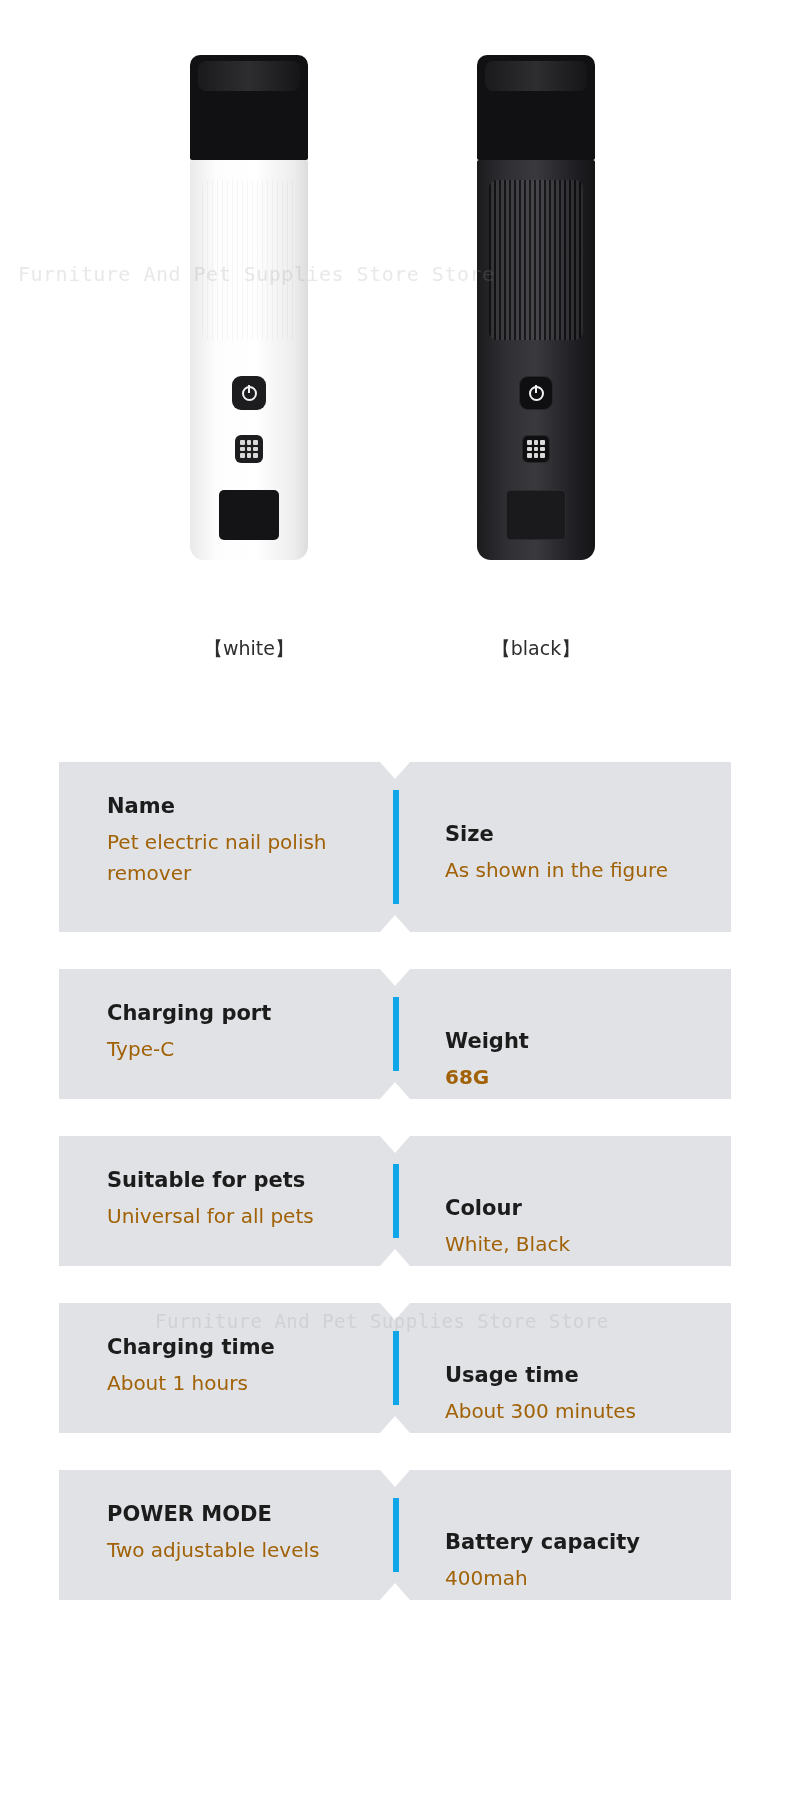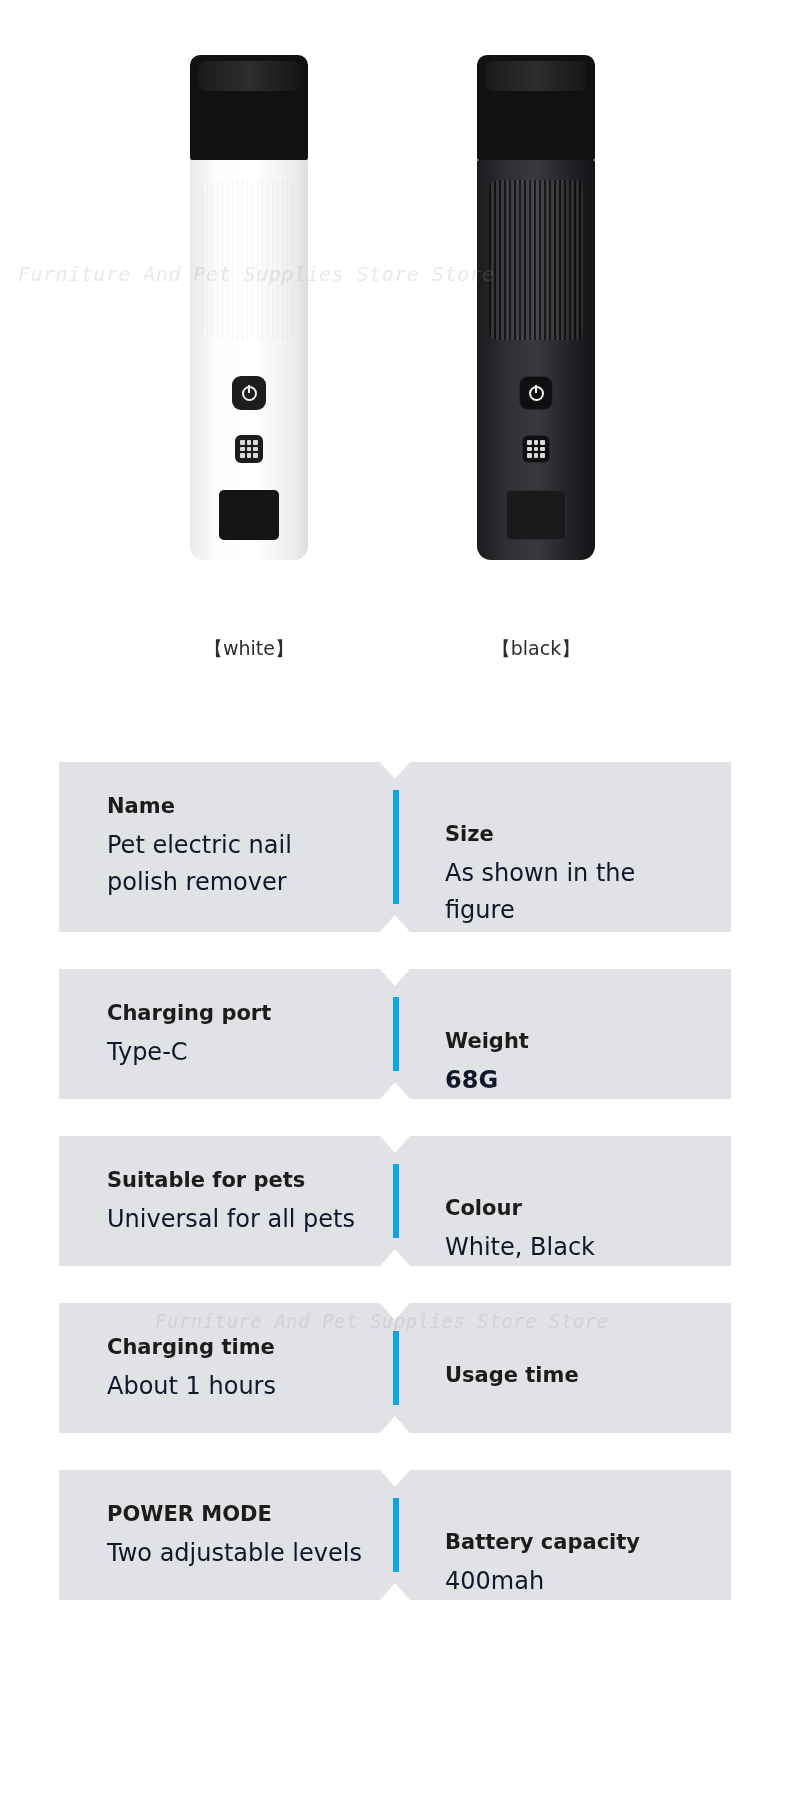--- a/index.html
+++ b/index.html
@@ -172,7 +172,6 @@
     letter-spacing: 0.5px;
     white-space: nowrap;
     pointer-events: none;
-    font-style: italic;
   }
   .wm-top { left: 18px; top: 262px; font-size: 20px; }
   .wm-mid { left: 155px; top: 1310px; font-size: 19px; }

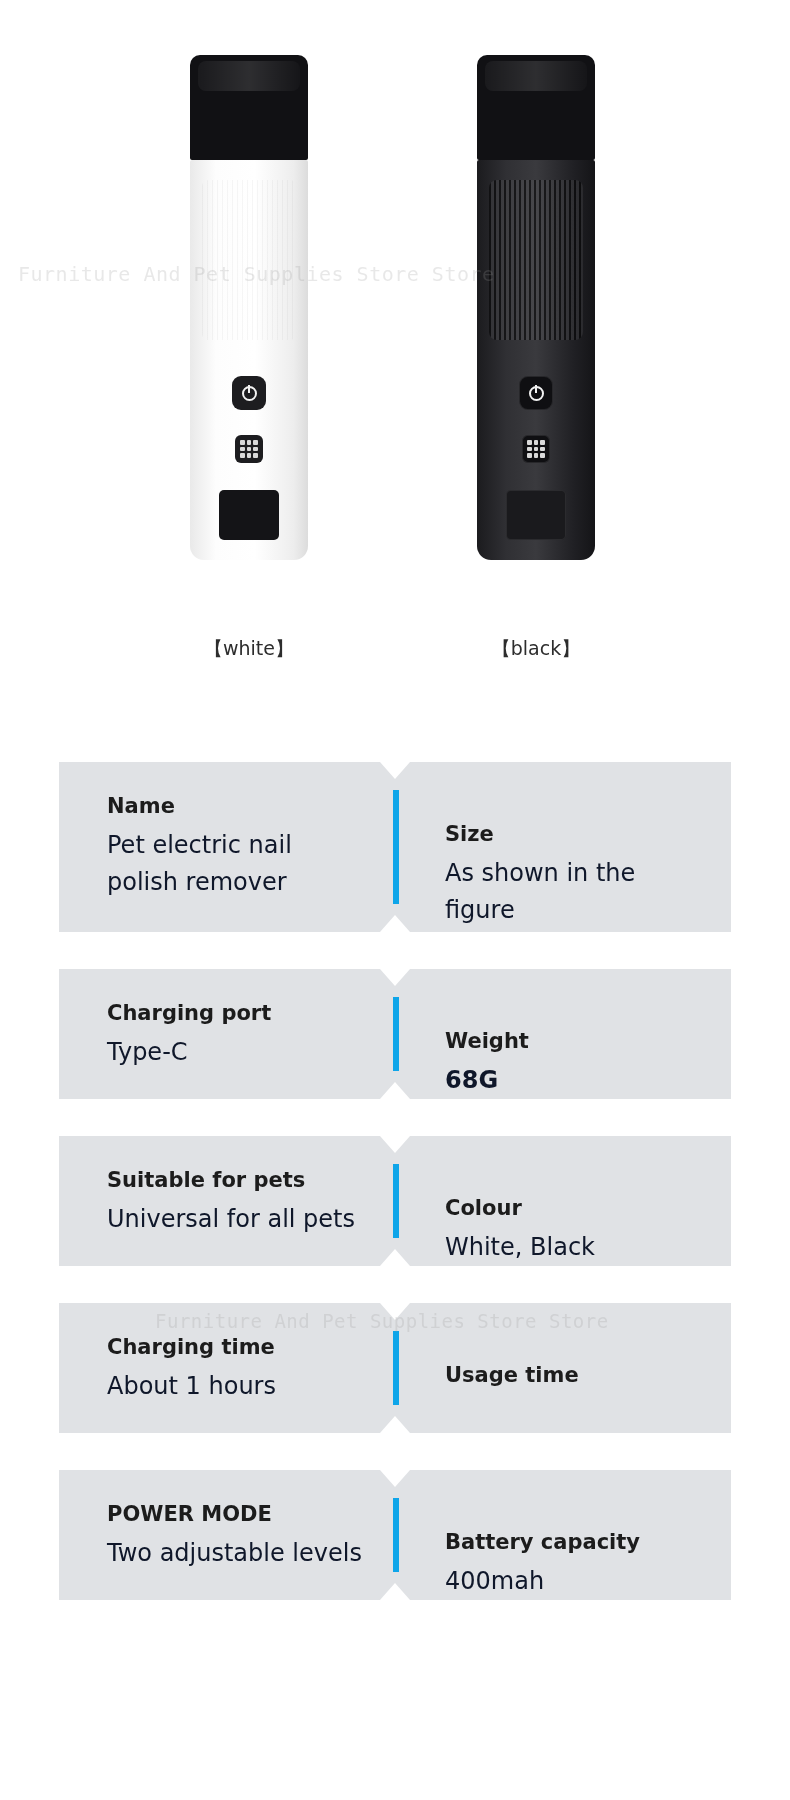--- a/index.html
+++ b/index.html
@@ -231,8 +231,8 @@
     font-family: "DejaVu Sans", sans-serif;
   }
   .spec-value {
-    font-size: 24px;
-    color: #0f172a;
+    font-size: 20px;
+    color: #a16207;
     line-height: 1.55;
     max-width: 260px;
     font-family: "DejaVu Sans", sans-serif;

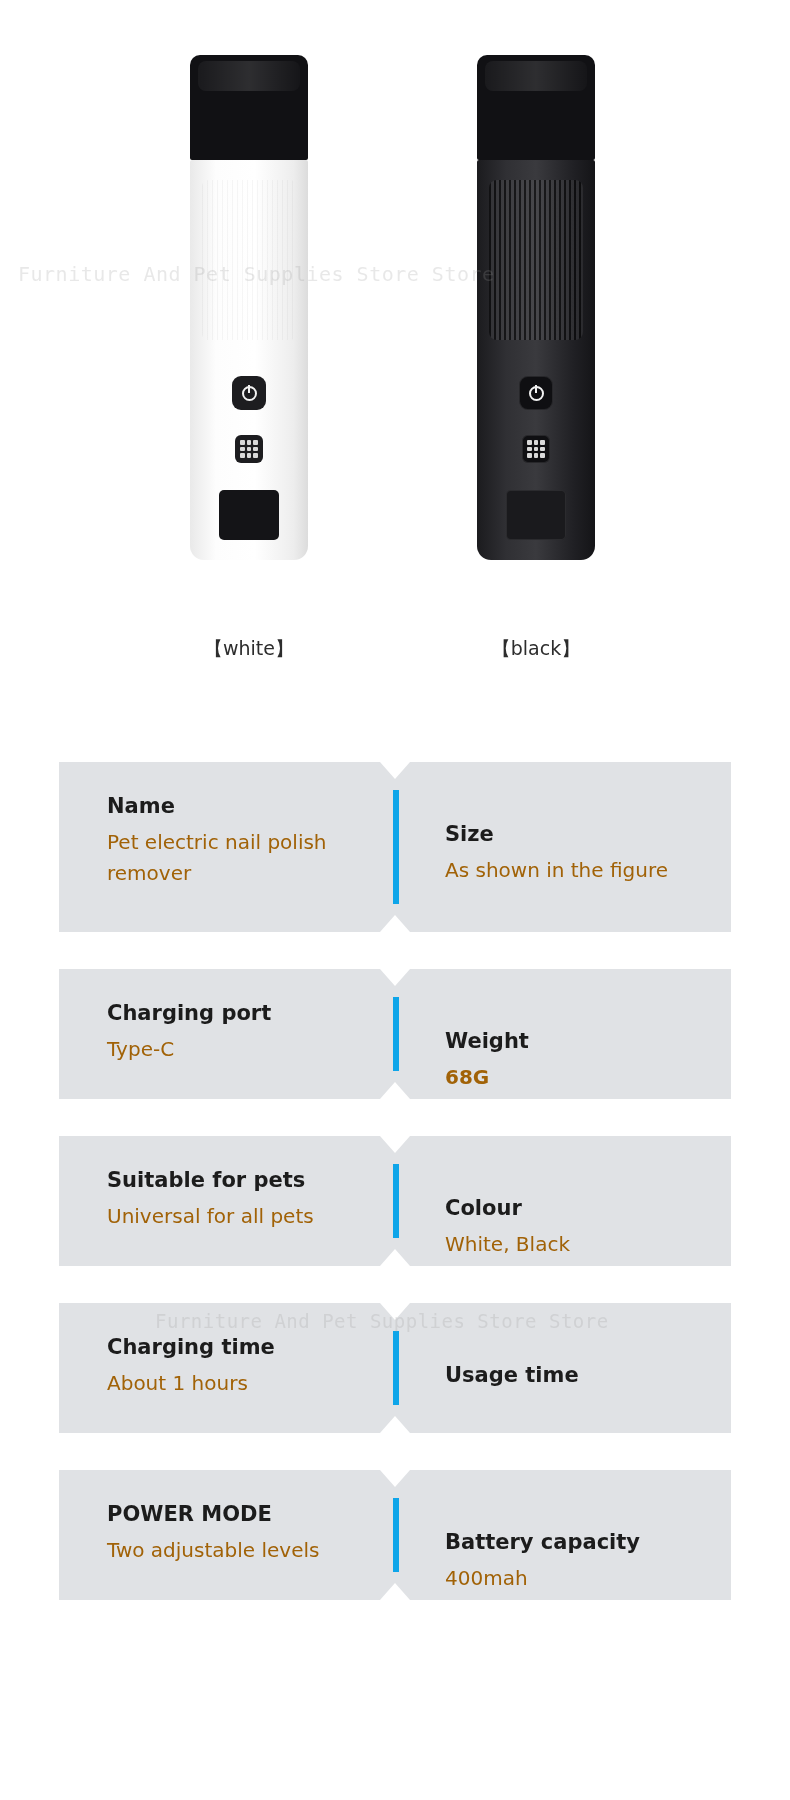--- a/index.html
+++ b/index.html
@@ -336,6 +336,7 @@
     </div>
     <div class="spec-cell right">
       <div class="spec-title">Usage time</div>
+      <div class="spec-value">About 300 minutes</div>
     </div>
   </div>
 

